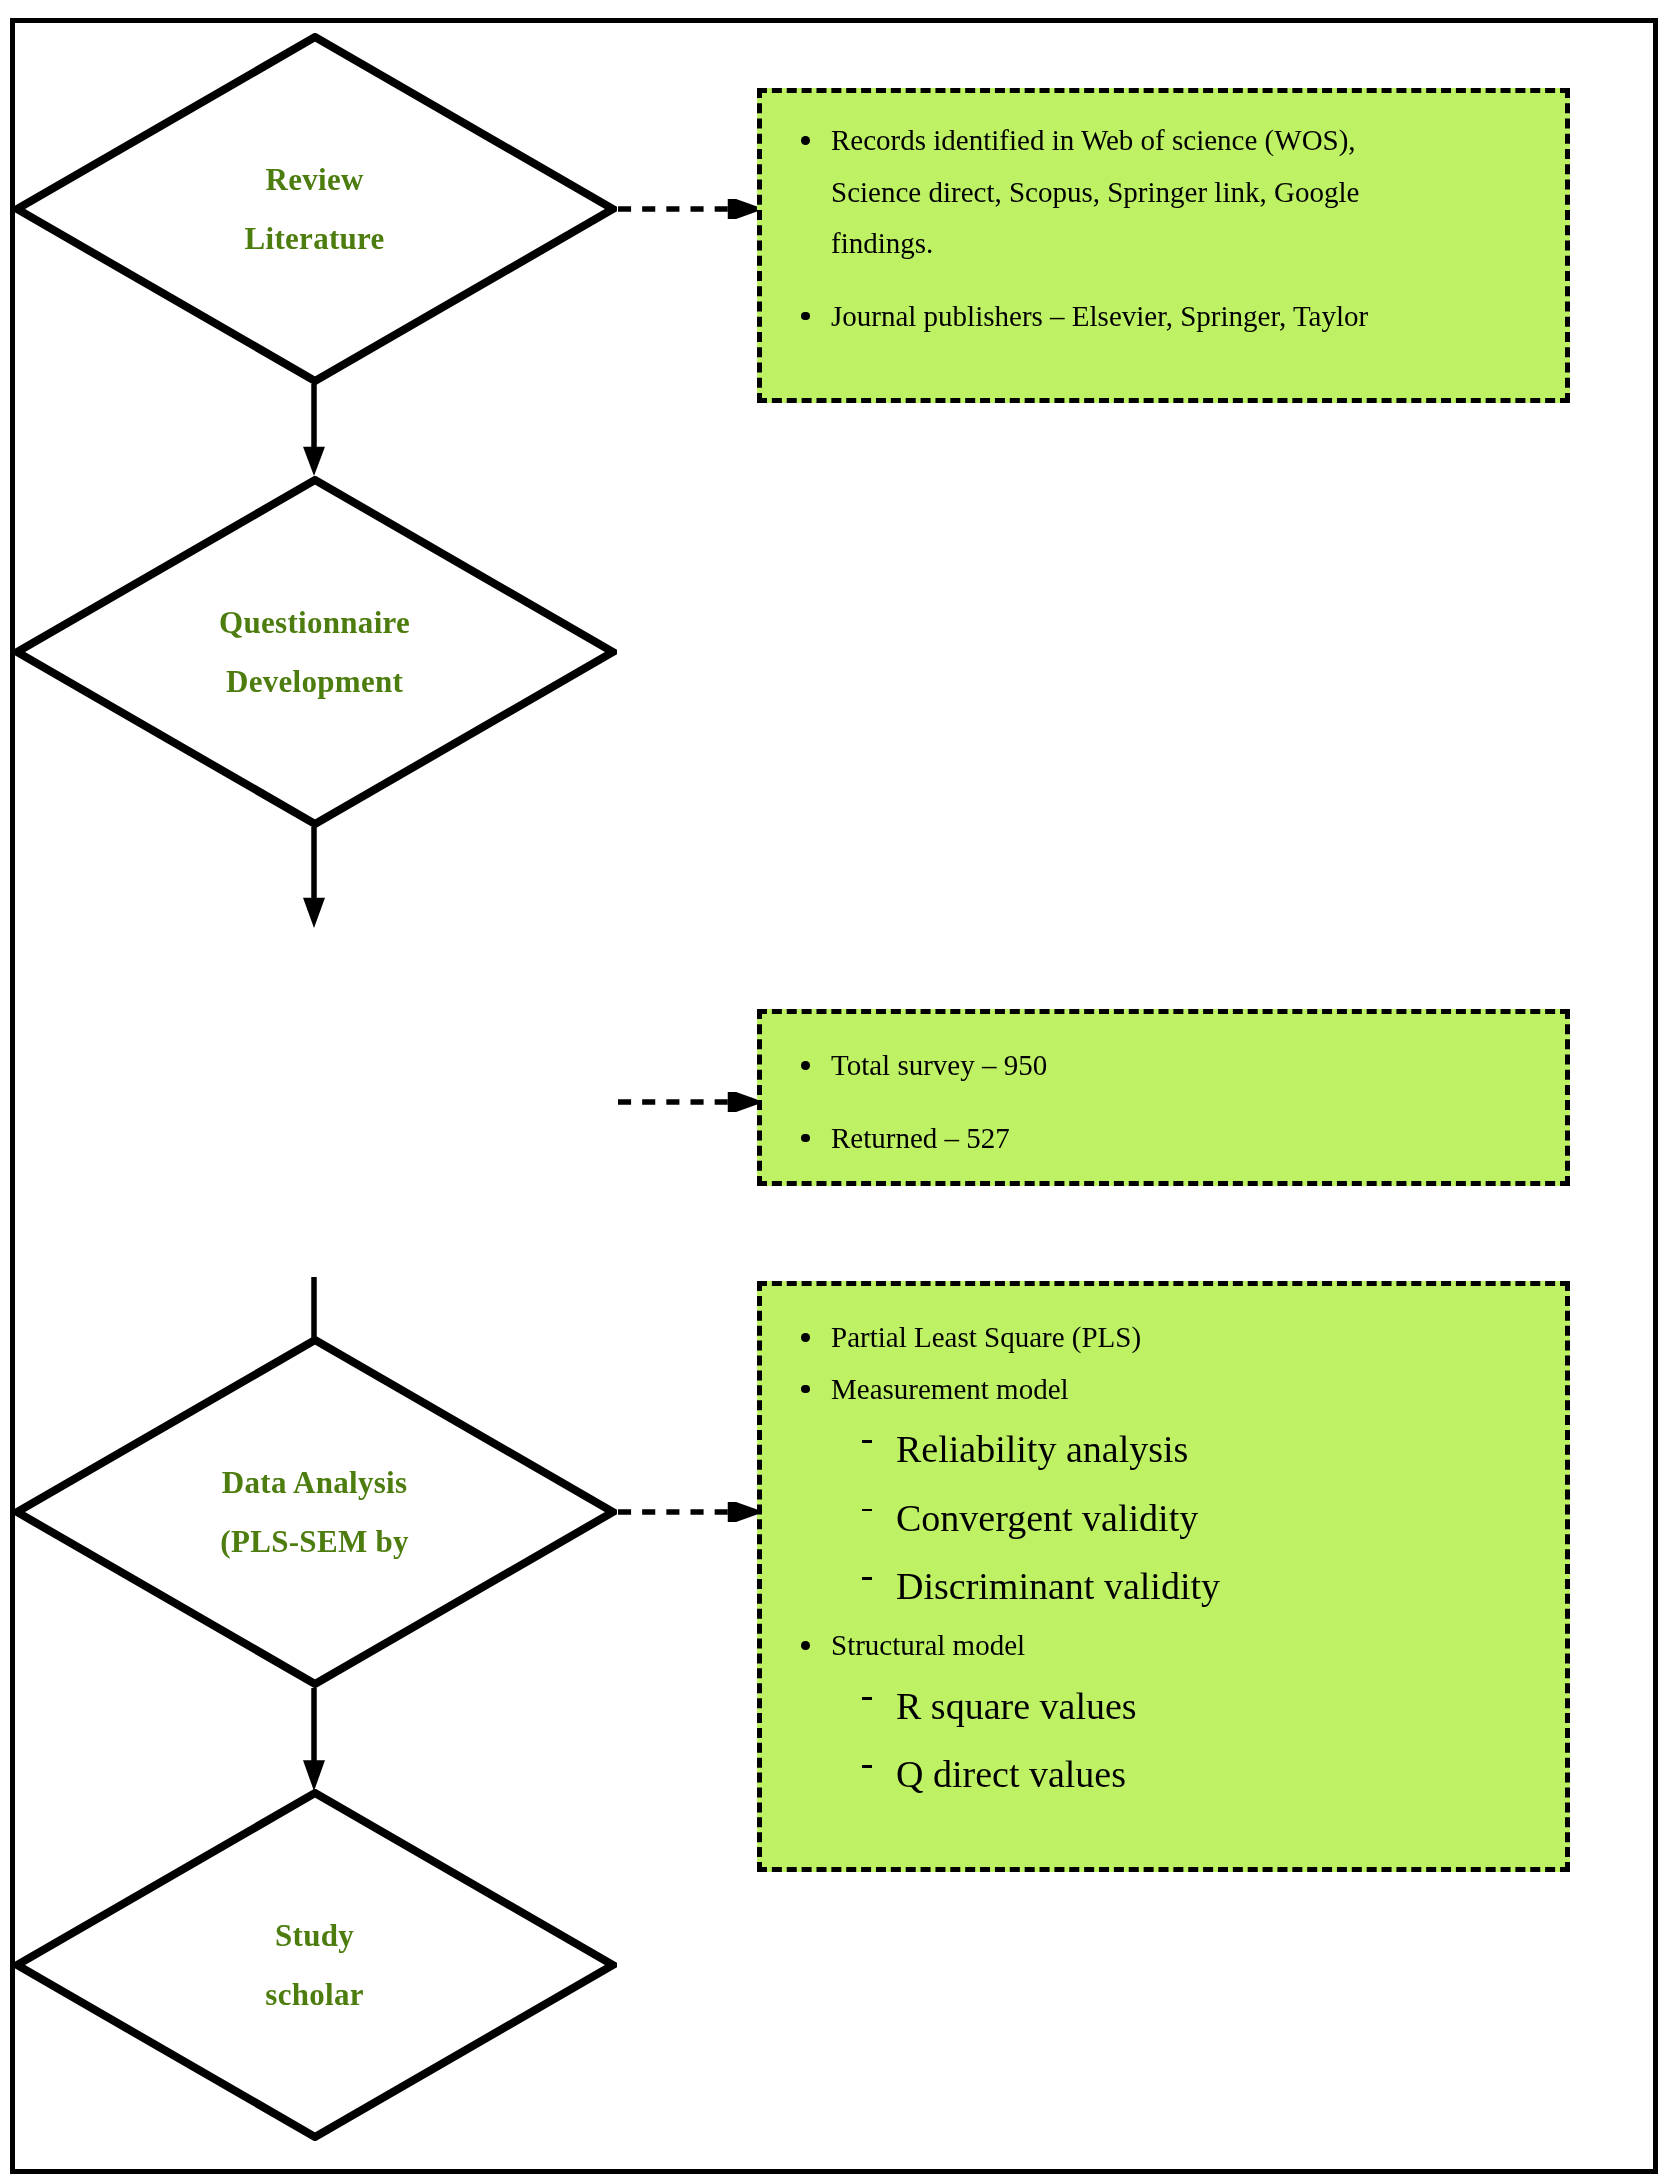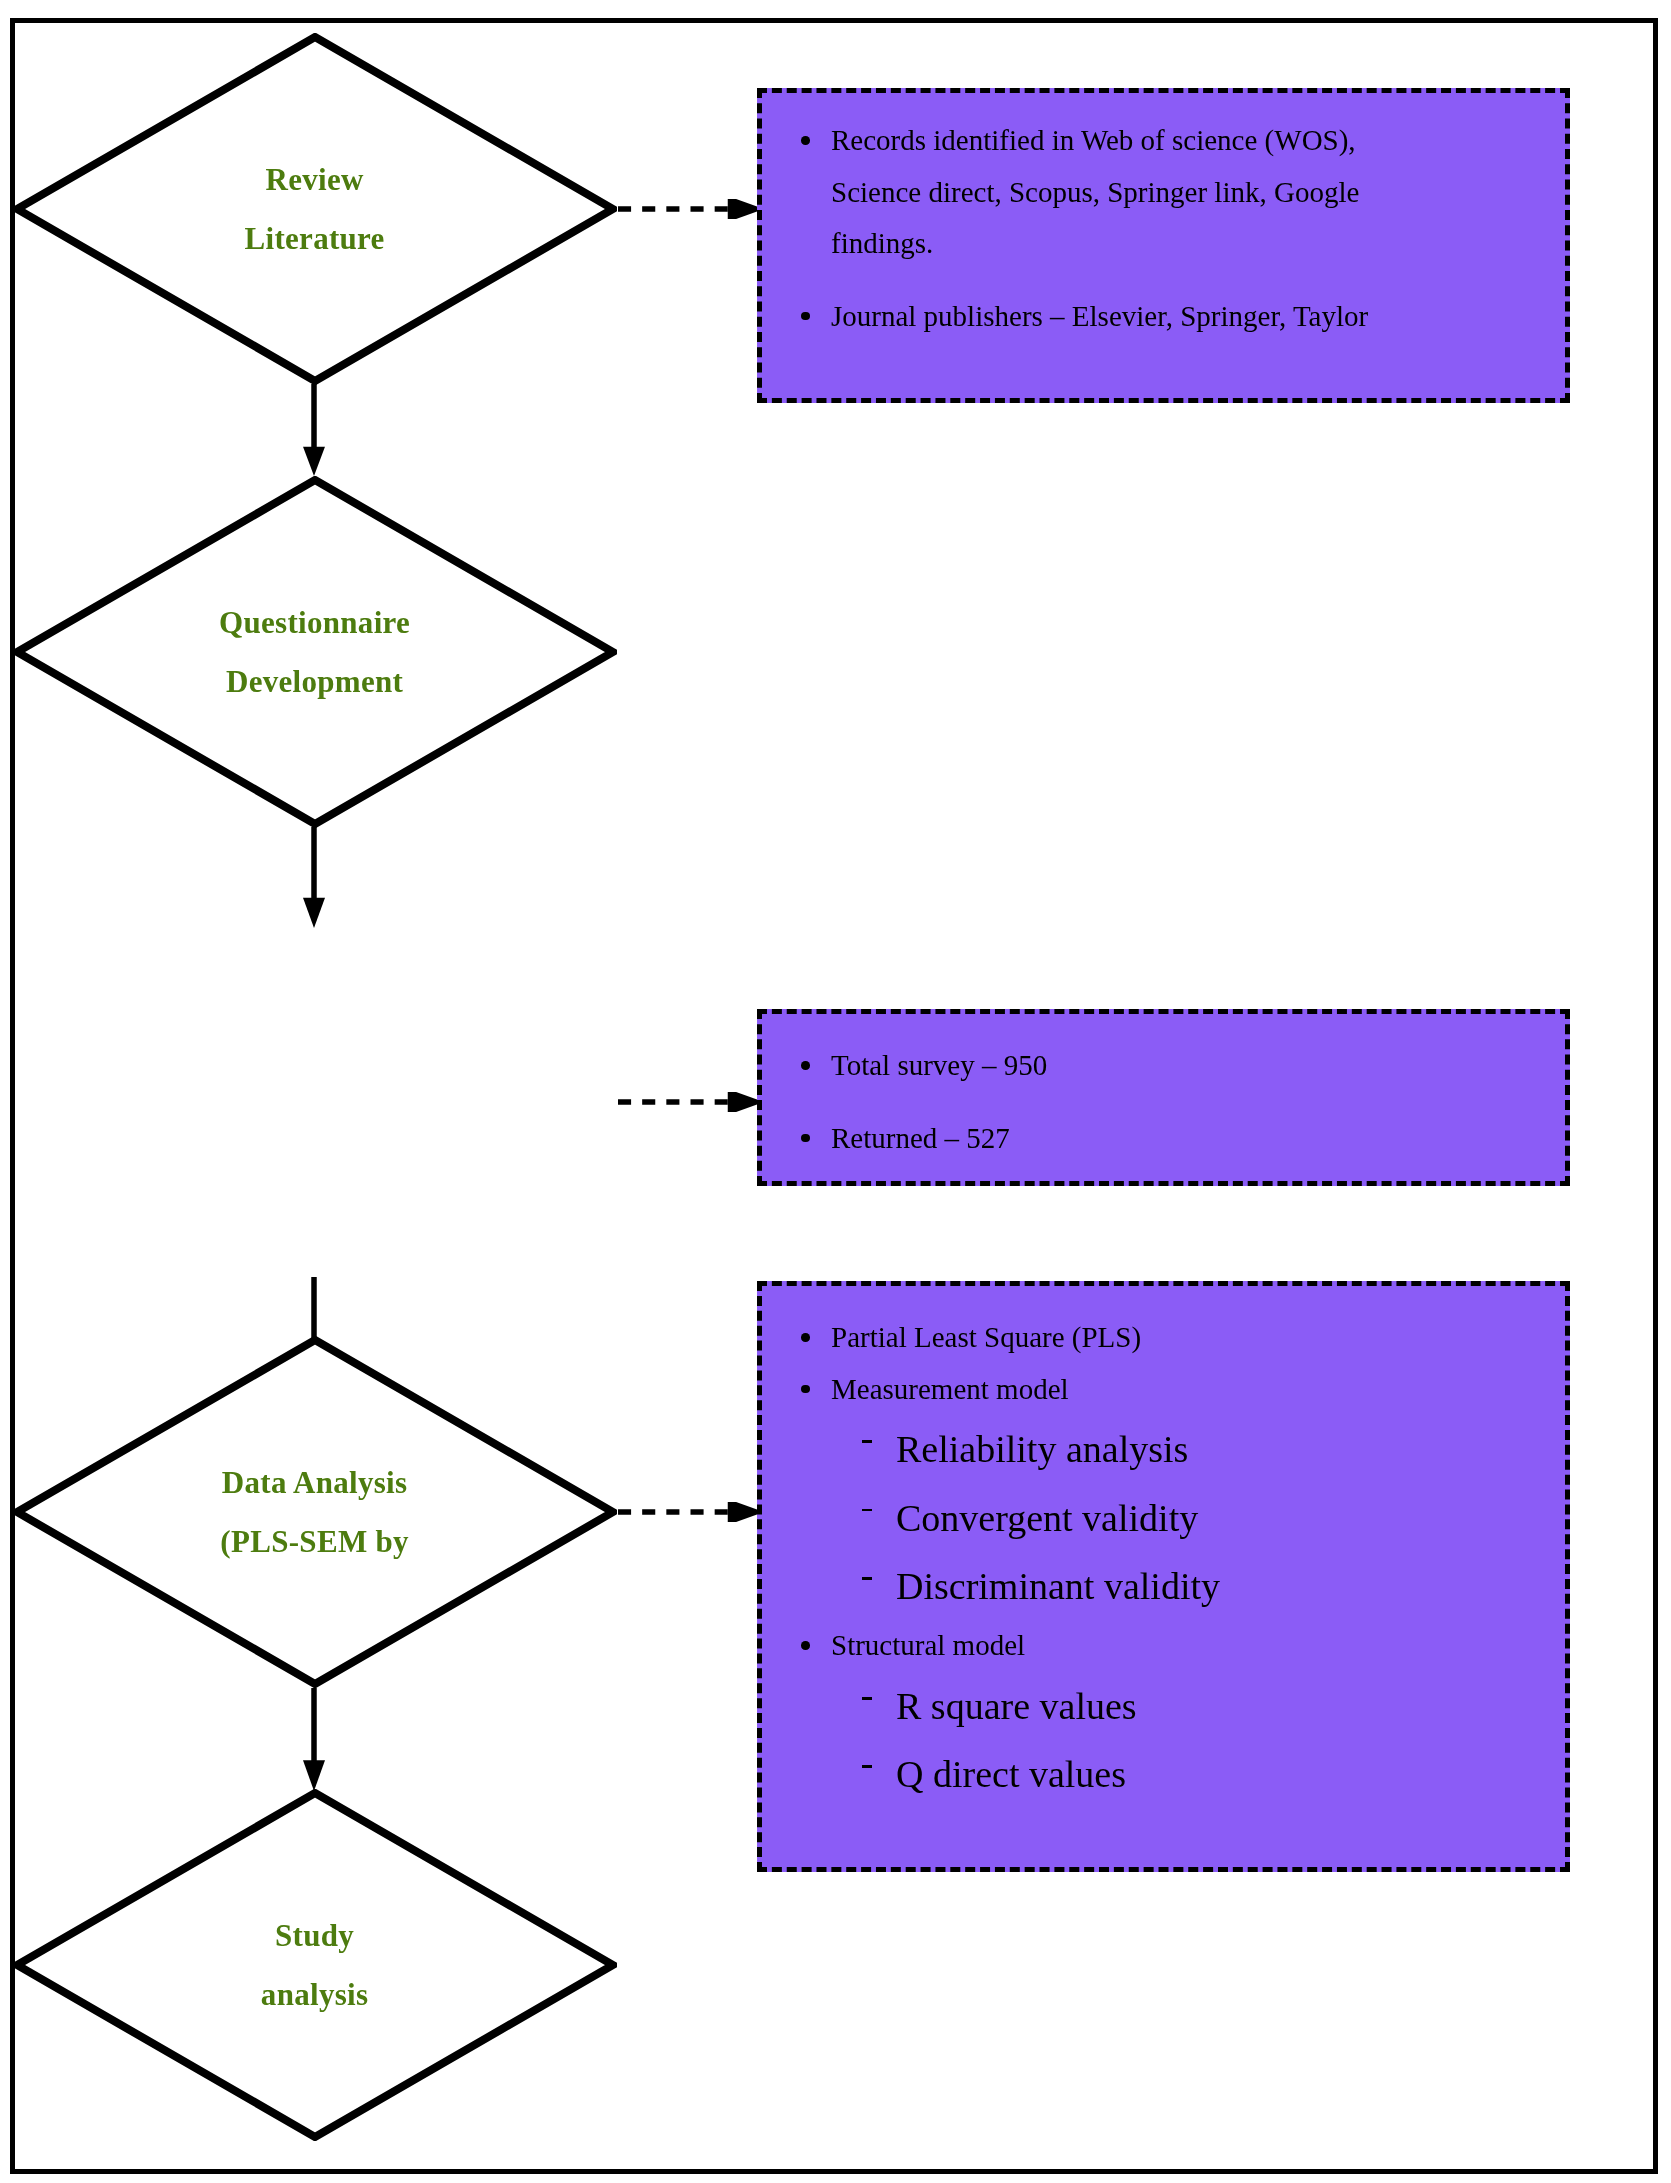--- a/index.html
+++ b/index.html
@@ -93,7 +93,7 @@
     width: 813px;
     border: 5.5px dashed #000000;
     box-sizing: border-box;
-    background: #8b5cf6;
+    background: #bef264;
   }
   .note-inner {
     padding: 22px 17px 22px 30px;

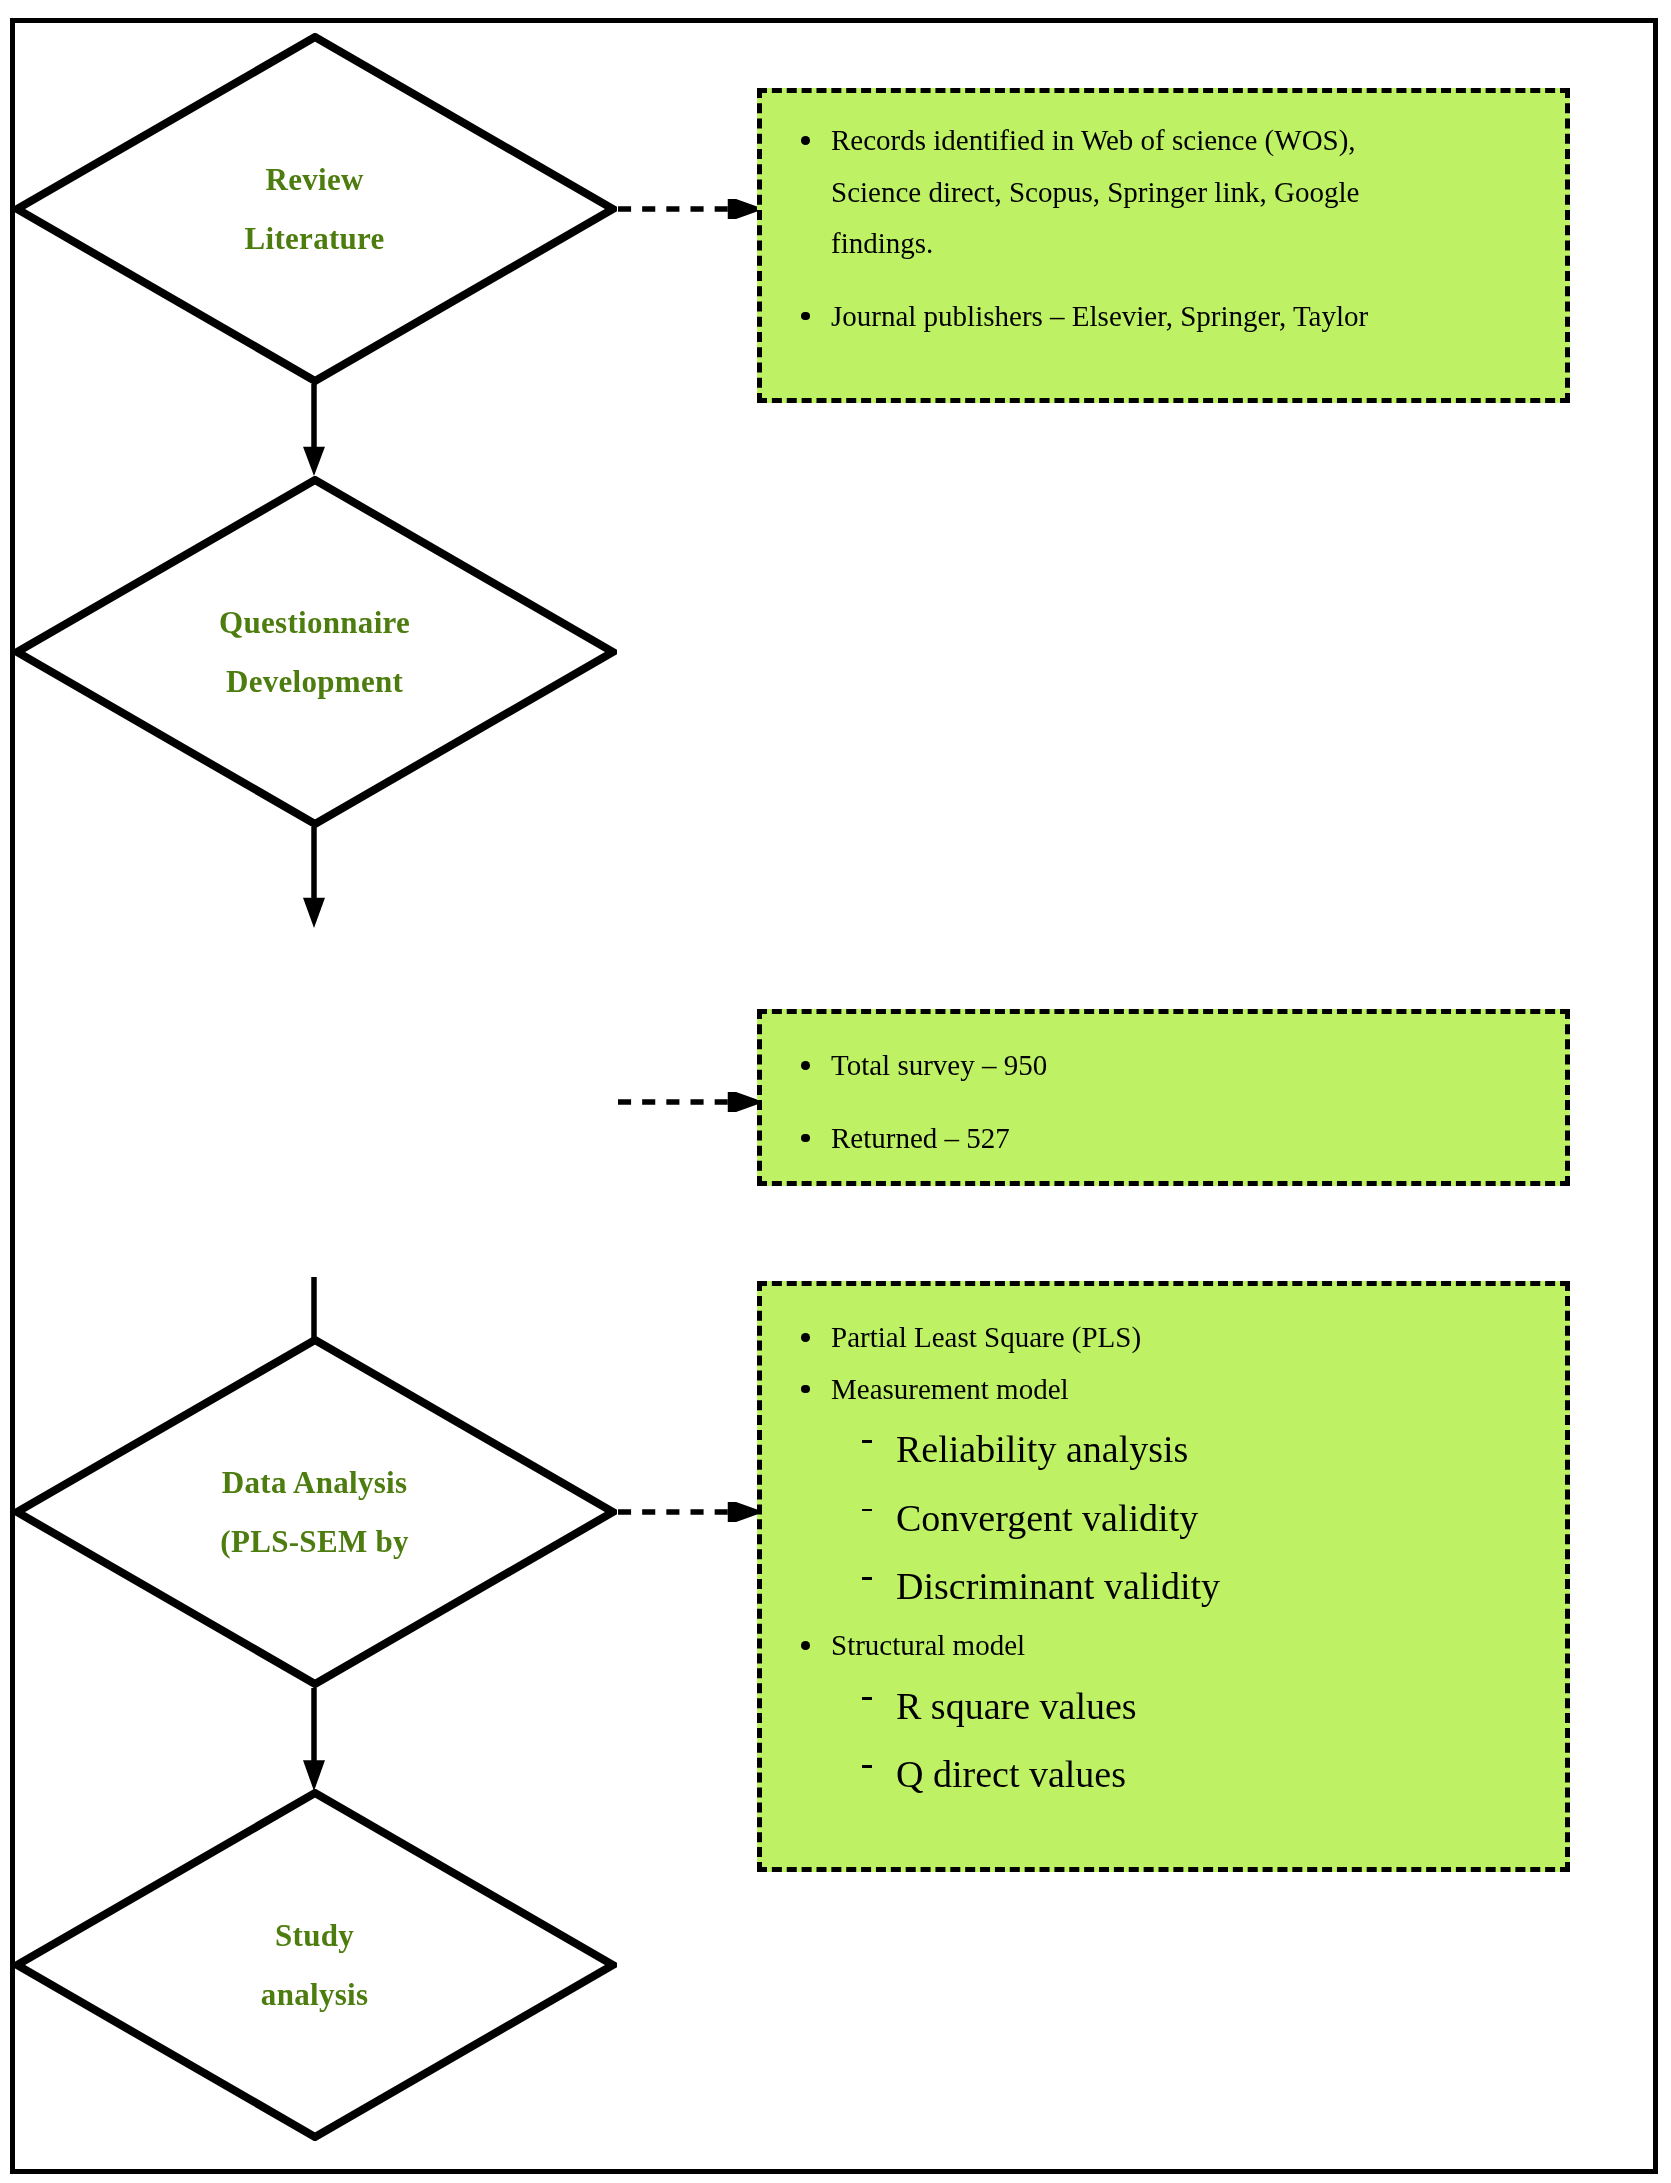--- a/index.html
+++ b/index.html
@@ -317,7 +317,7 @@
     </svg>
     <div class="diamond-label">
       <span class="ln">Study</span>
-      <span class="ln">analysis</span>
+      <span class="ln">scholar</span>
     </div>
   </div>
 

